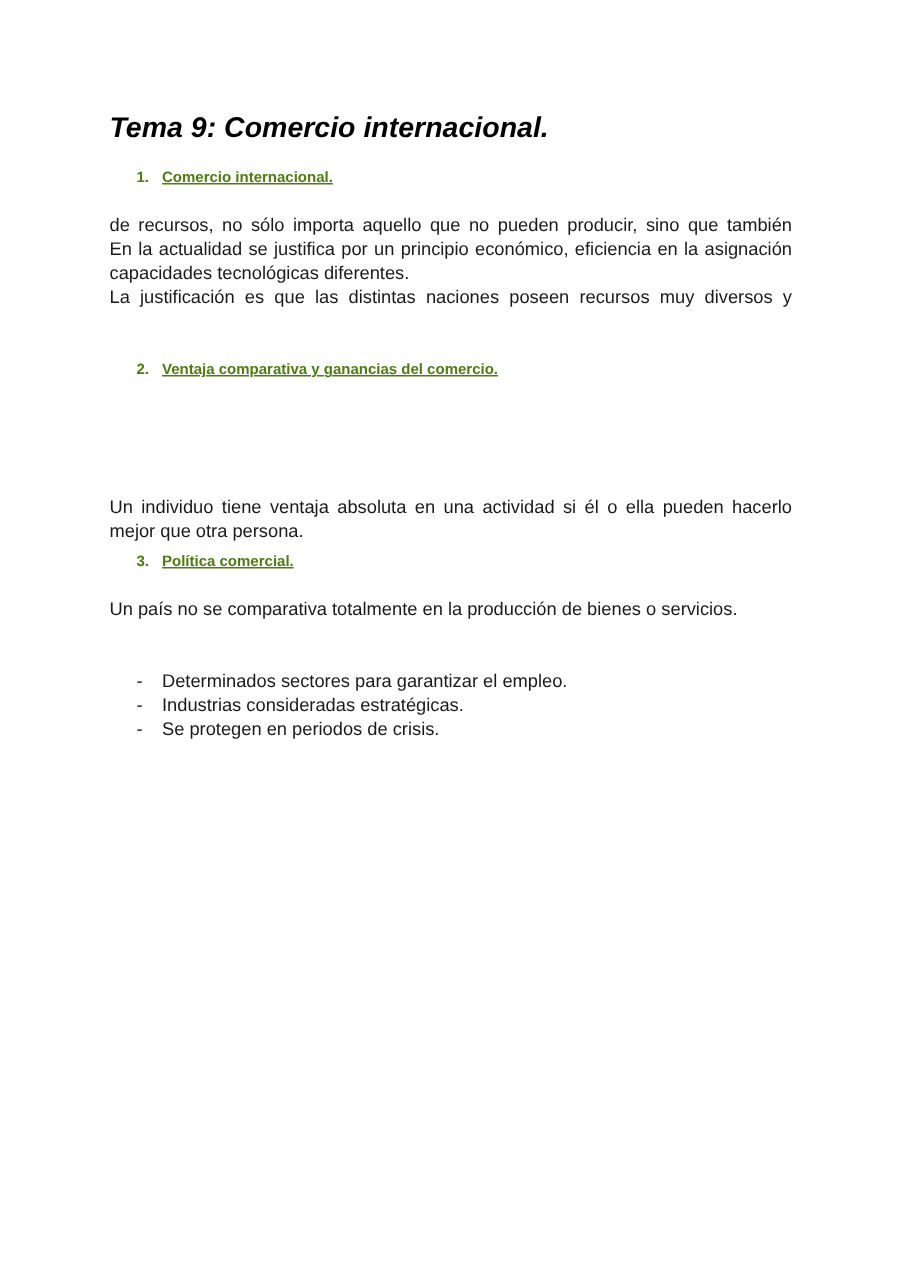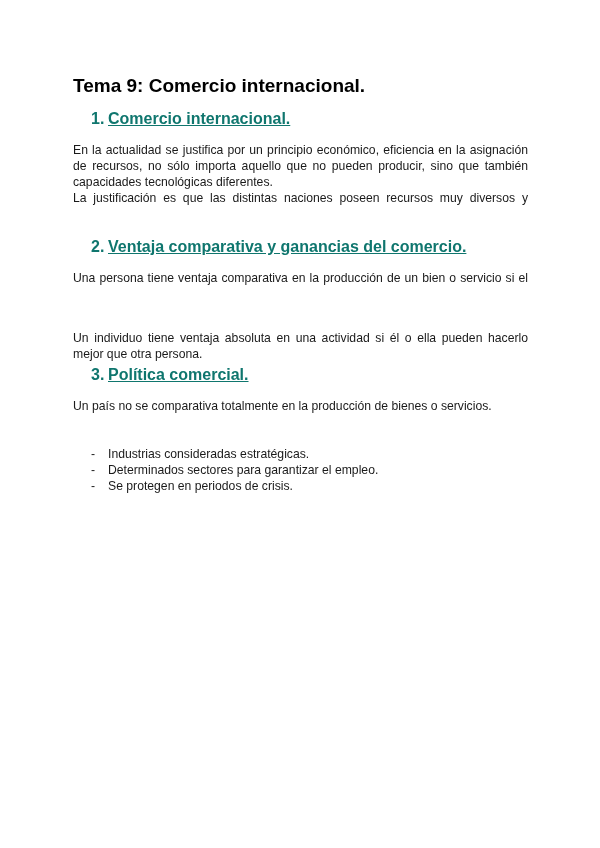--- a/index.html
+++ b/index.html
@@ -13,6 +13,7 @@
     position: absolute; left: 0; top: 74px; margin: 0;
     font-size: 19px; font-weight: bold; line-height: 24px; color: #000;
     white-space: nowrap;
+    font-style: italic;
   }
   .heading {
     position: absolute; left: 18px; margin: 0;

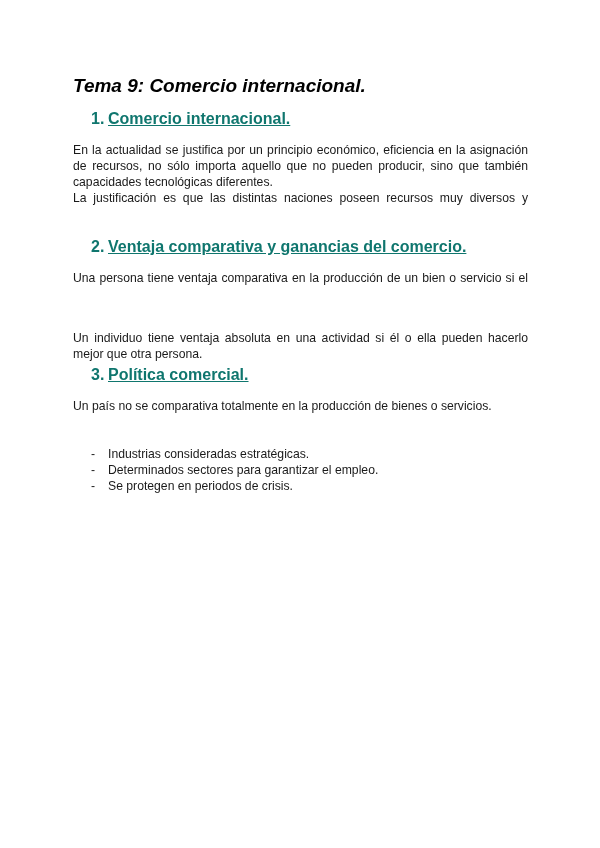--- a/index.html
+++ b/index.html
@@ -17,7 +17,7 @@
   }
   .heading {
     position: absolute; left: 18px; margin: 0;
-    font-size: 16px; font-weight: bold; line-height: 16px; color: #0f766e;
+    font-size: 10px; font-weight: bold; line-height: 16px; color: #4d7c0f;
     white-space: nowrap;
   }
   .heading .num { display: inline-block; width: 17px; }

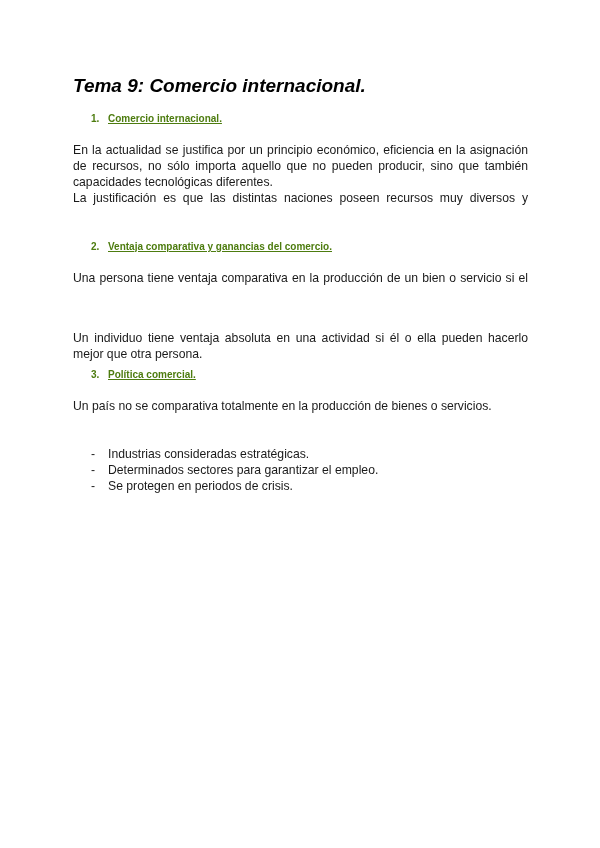--- a/index.html
+++ b/index.html
@@ -44,8 +44,8 @@
   </h2>
 
   <div class="para" style="top:142px">
+    <span class="line j">de recursos, no sólo importa aquello que no pueden producir, sino que también</span>
     <span class="line j">En la actualidad se justifica por un principio económico, eficiencia en la asignación</span>
-    <span class="line j">de recursos, no sólo importa aquello que no pueden producir, sino que también</span>
     <span class="line">capacidades tecnológicas diferentes.</span>
     <span class="line j">La justificación es que las distintas naciones poseen recursos muy diversos y</span>
   </div>

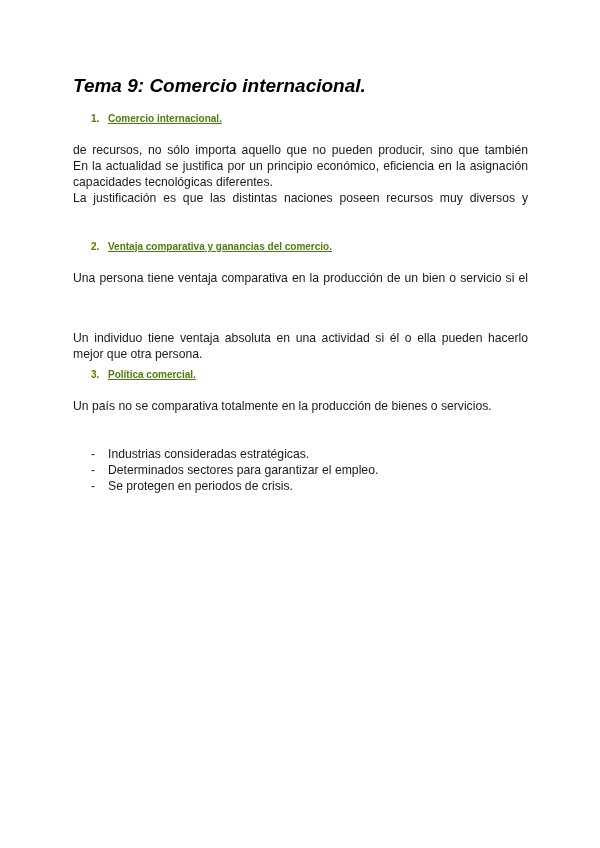--- a/index.html
+++ b/index.html
@@ -55,7 +55,6 @@
   </h2>
 
   <div class="para" style="top:270px">
-    <span class="line j">Una persona tiene ventaja comparativa en la producción de un bien o servicio si el</span>
   </div>
 
   <div class="para" style="top:330px">

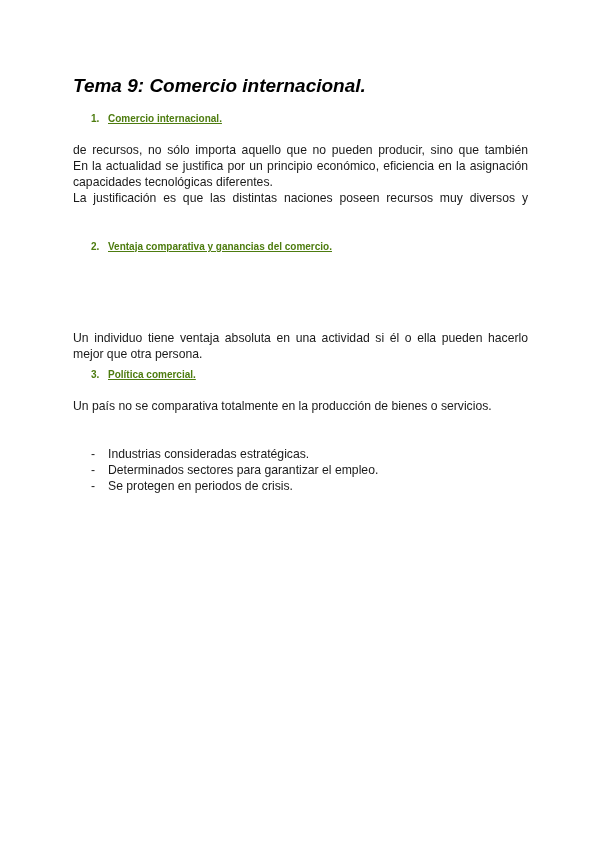--- a/index.html
+++ b/index.html
@@ -71,8 +71,8 @@
   </div>
 
   <ul class="bullets" style="top:446px">
+    <li><span class="dash">-</span><span>Determinados sectores para garantizar el empleo.</span></li>
     <li><span class="dash">-</span><span>Industrias consideradas estratégicas.</span></li>
-    <li><span class="dash">-</span><span>Determinados sectores para garantizar el empleo.</span></li>
     <li><span class="dash">-</span><span>Se protegen en periodos de crisis.</span></li>
   </ul>
 

